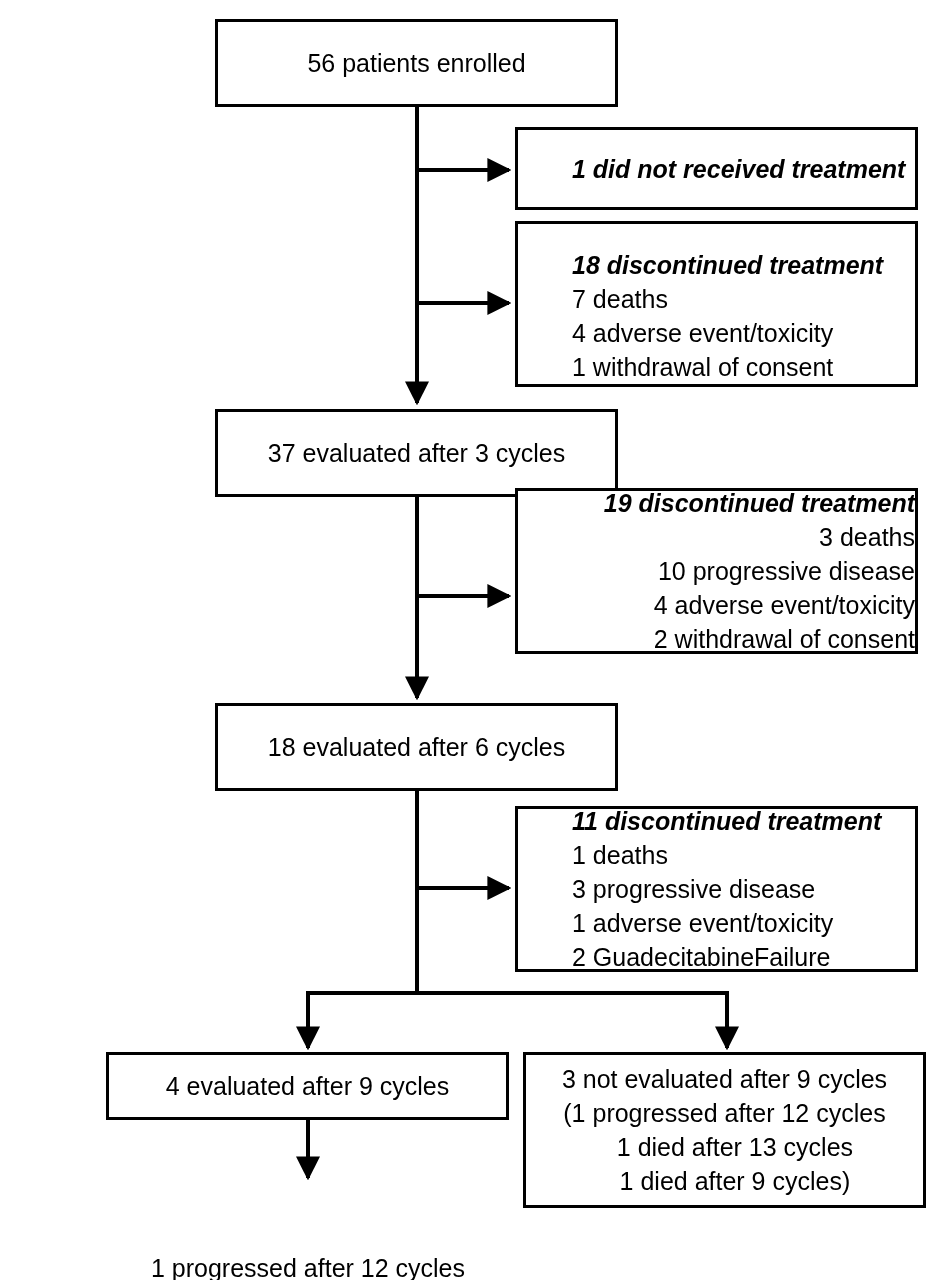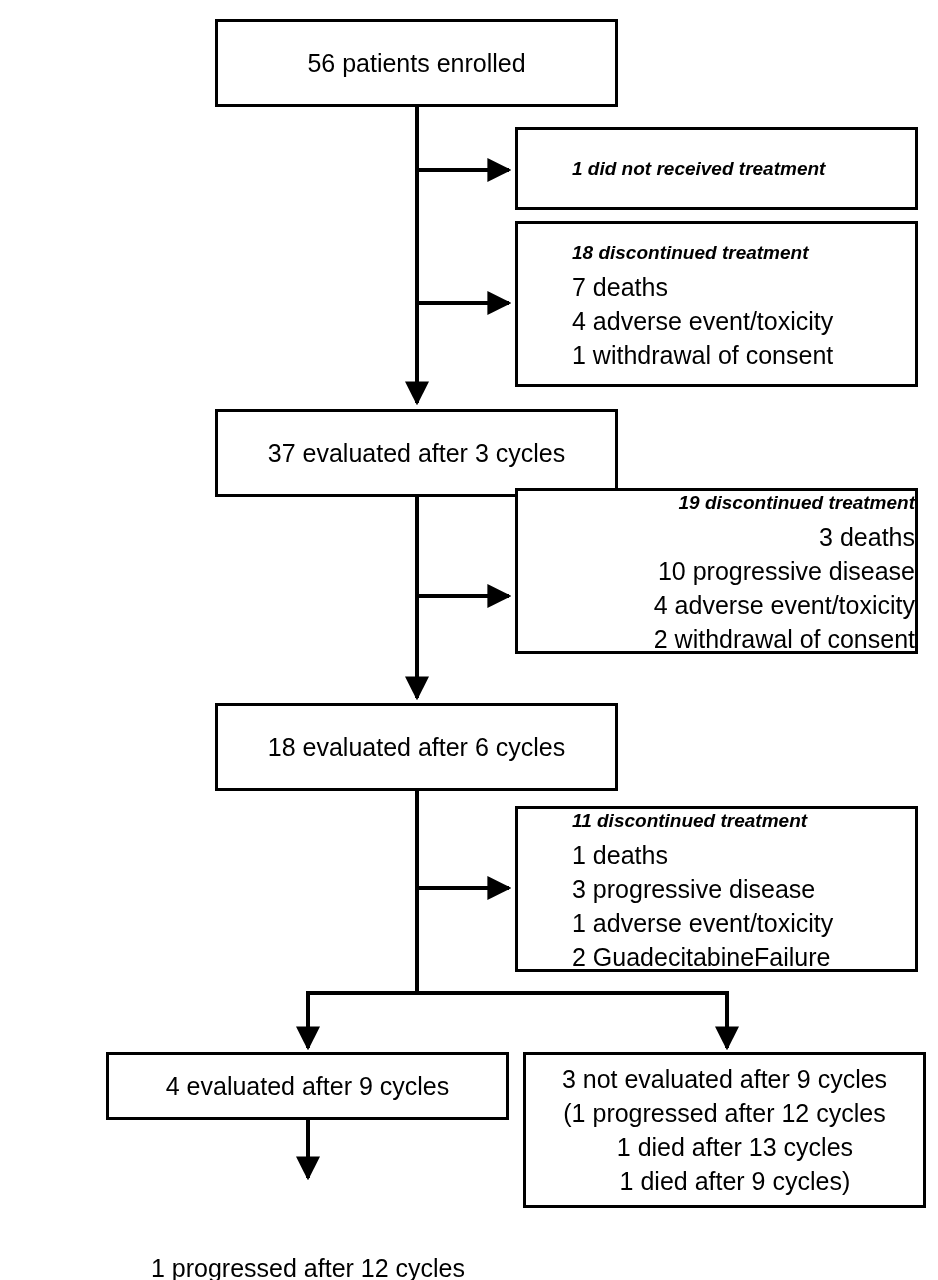--- a/index.html
+++ b/index.html
@@ -50,7 +50,7 @@
   .node-heading {
     font-weight: bold;
     font-style: italic;
-    font-size: 19px;
+    font-size: 25px;
     line-height: 34px;
     white-space: pre;
   }

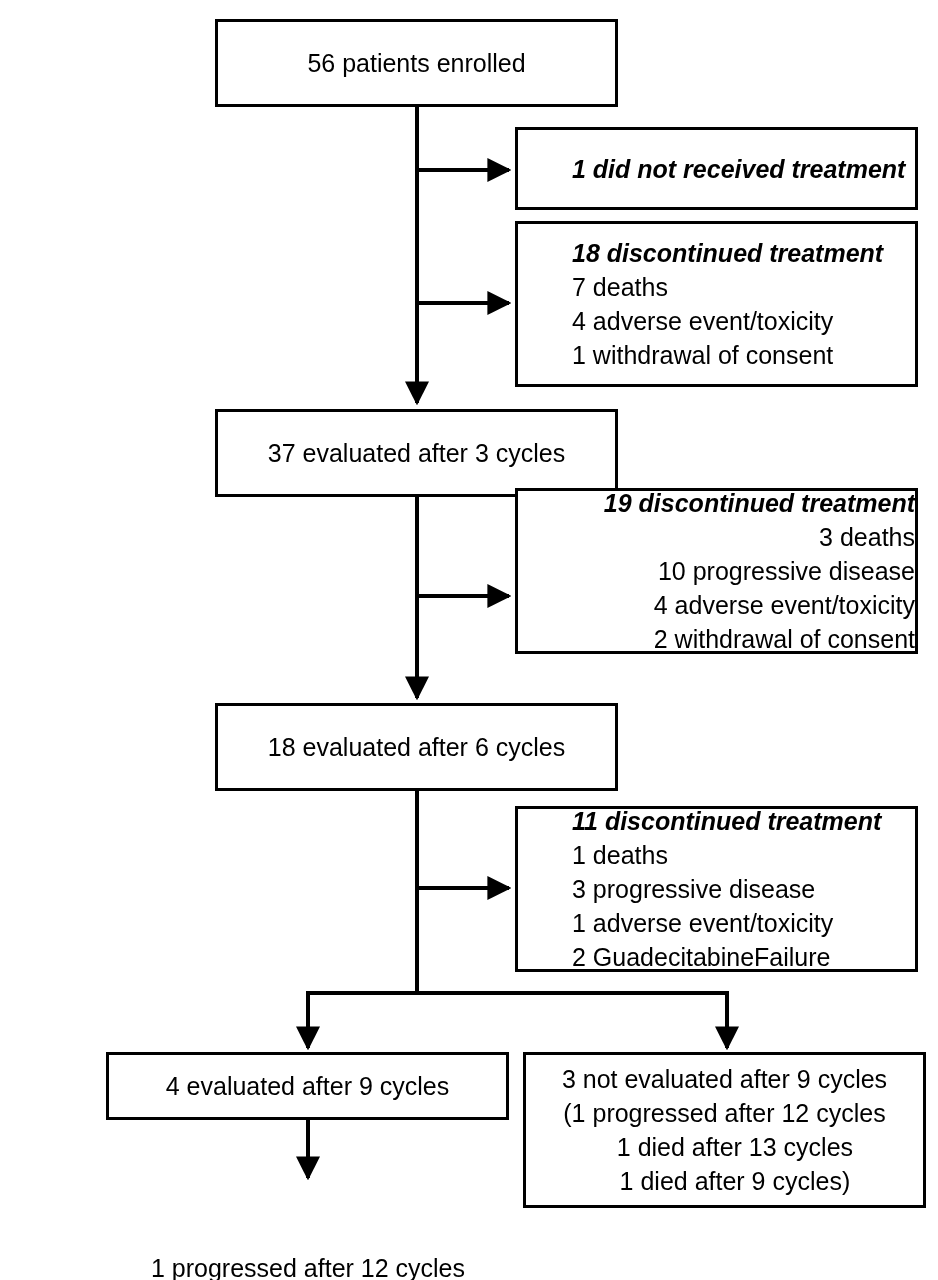--- a/index.html
+++ b/index.html
@@ -111,7 +111,7 @@
     <div class="node-heading detail-pad">1 did not received treatment</div>
   </div>
 
-  <div class="node node-left" style="left:515px; top:221px; width:403px; height:166px;">
+  <div class="node node-left" style="left:515px; top:221px; width:403px; height:166px;justify-content:flex-end;">
     <div class="node-heading detail-pad">18 discontinued treatment</div>
     <div class="node-line detail-pad">7 deaths</div>
     <div class="node-line detail-pad">4 adverse event/toxicity</div>

